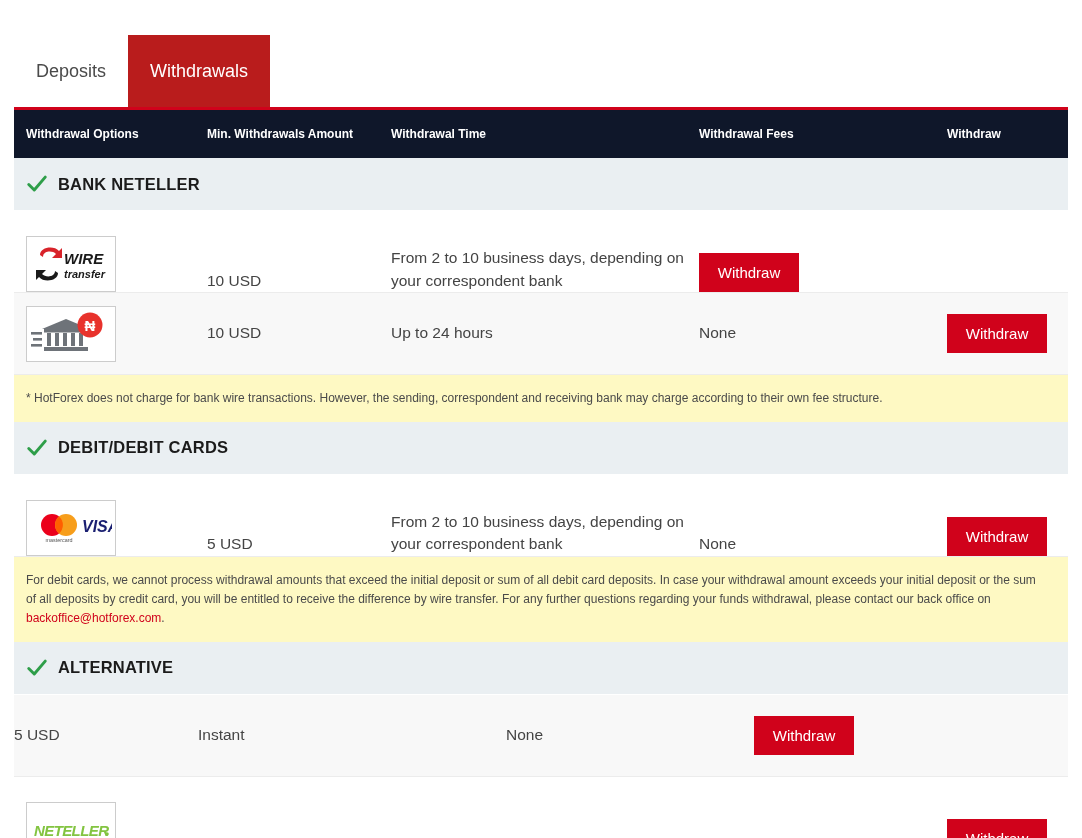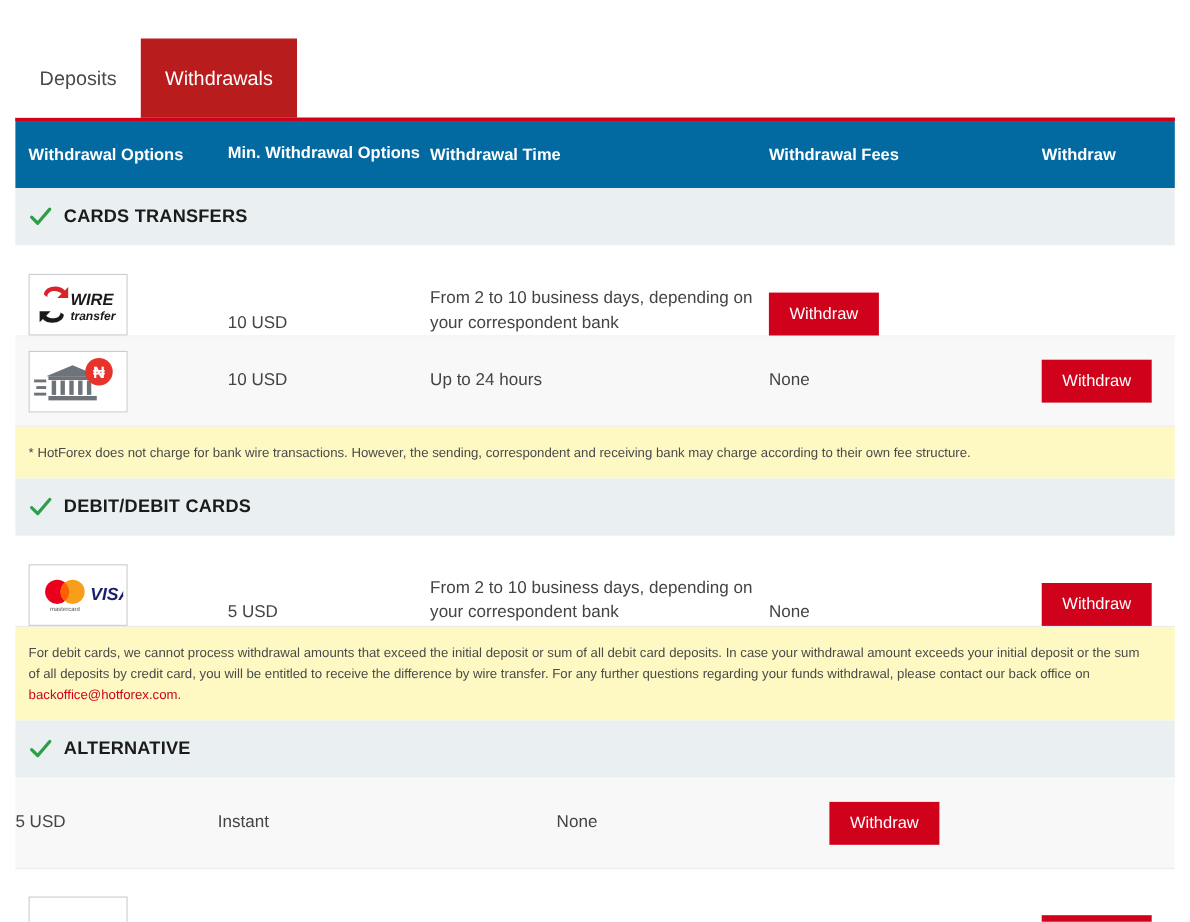--- a/index.html
+++ b/index.html
@@ -53,14 +53,14 @@
     padding: 0 14px;
   }
   .thead {
-    background: #0369a1;
+    background: #0f172a;
     border-top: 3px solid #D0021B;
     display: flex;
     align-items: center;
-    height: 64px;
+    height: 51px;
     box-sizing: border-box;
     color: #ffffff;
-    font-size: 15px;
+    font-size: 12px;
     font-weight: bold;
   }
   

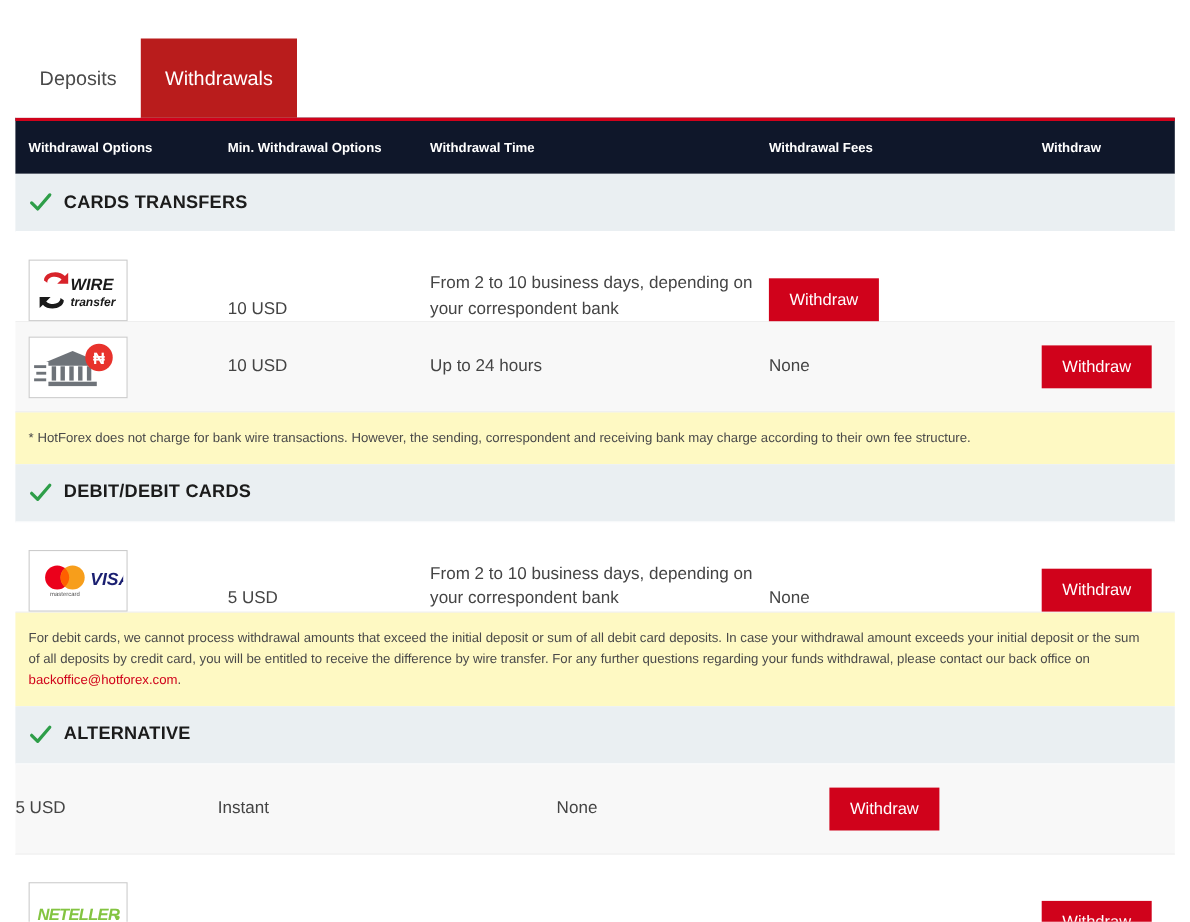--- a/index.html
+++ b/index.html
@@ -168,7 +168,7 @@
 
   <div class="thead">
     <div class="c1">Withdrawal Options</div>
-    <div class="c2">Min. Withdrawal Options</div>
+    <div class="c2">Min. Withdrawals Amount</div>
     <div class="c3">Withdrawal Time</div>
     <div class="c4">Withdrawal Fees</div>
     <div class="c5">Withdraw</div>

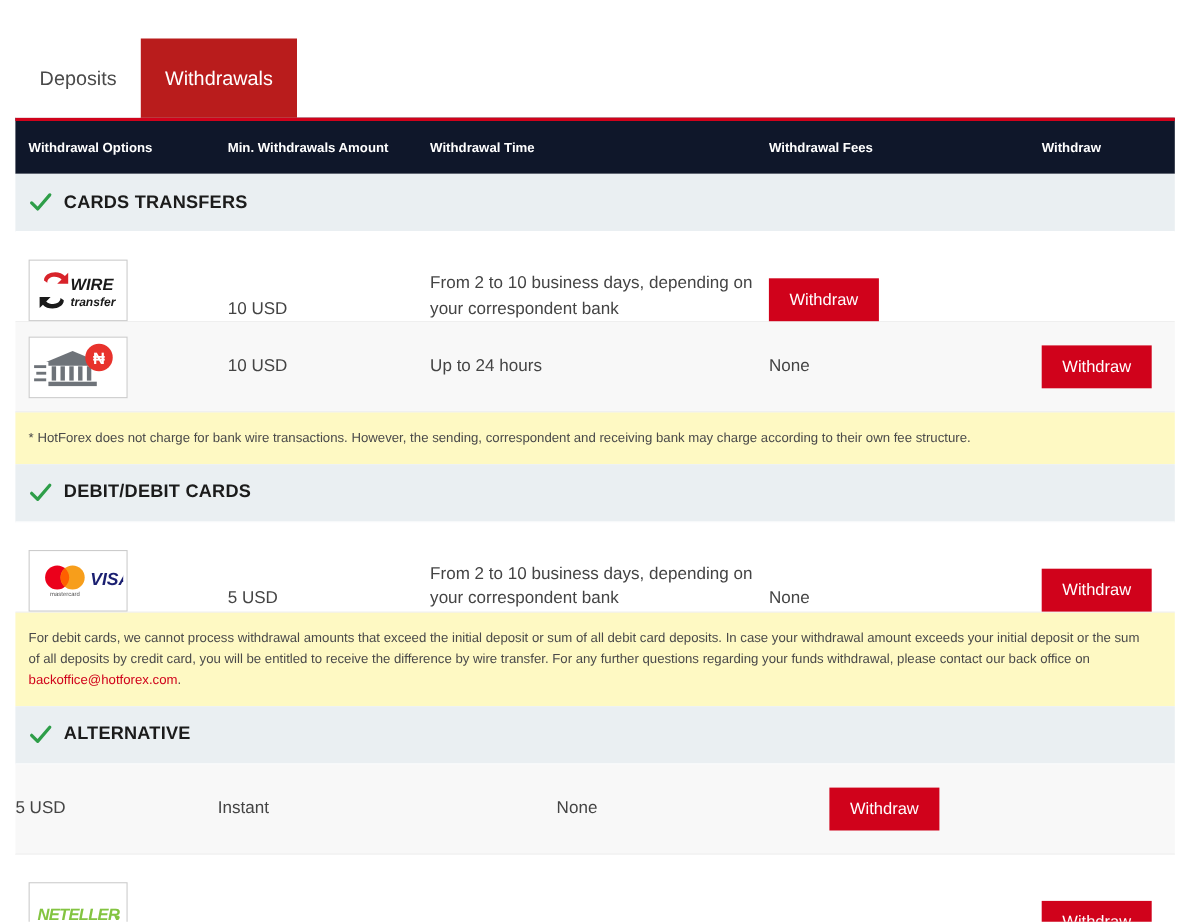--- a/index.html
+++ b/index.html
@@ -178,7 +178,7 @@
     <svg class="check-icon" viewBox="0 0 24 24">
       <path d="M3 12.5 L9 18.5 L21 4.5" fill="none" stroke="#2E9E49" stroke-width="3.2" stroke-linecap="round" stroke-linejoin="round"></path>
     </svg>
-    <span class="section-label">CARDS TRANSFERS</span>
+    <span class="section-label">BANK NETELLER</span>
   </div>
 
   <div class="row row-white">

